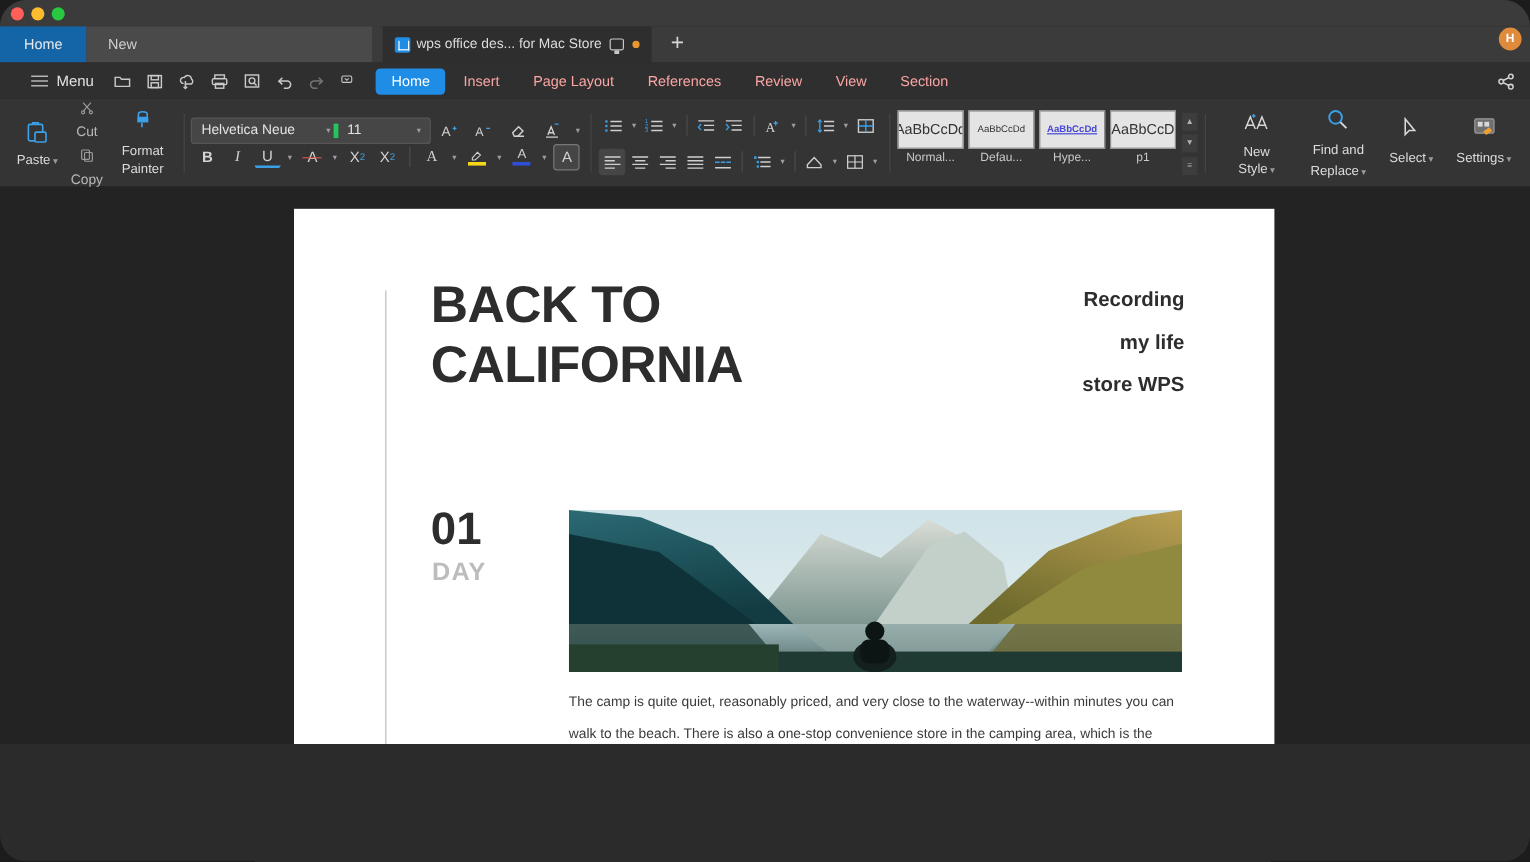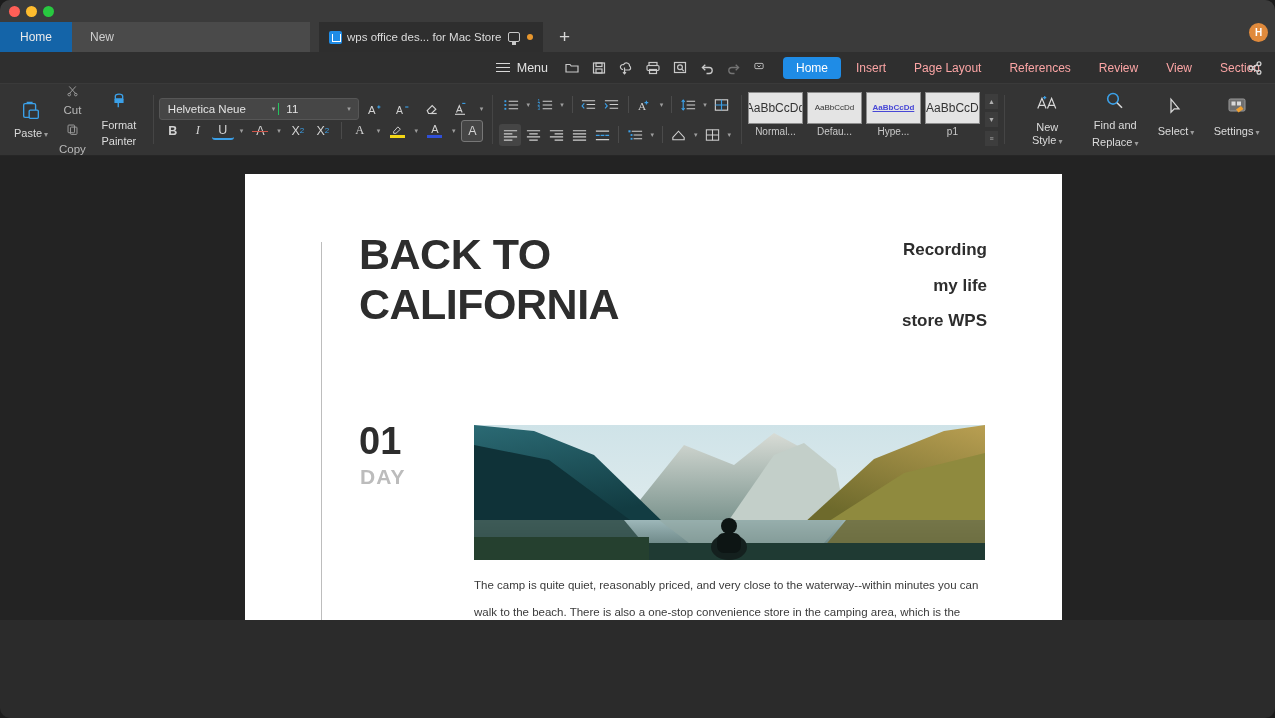--- a/index.html
+++ b/index.html
@@ -14,7 +14,7 @@
     position: relative;
     width: 1275px; height: 718px;
     background: #2b2b2b;
-    border-radius: 10px;
+    border-radius: 22px;
     overflow: hidden;
   }
 

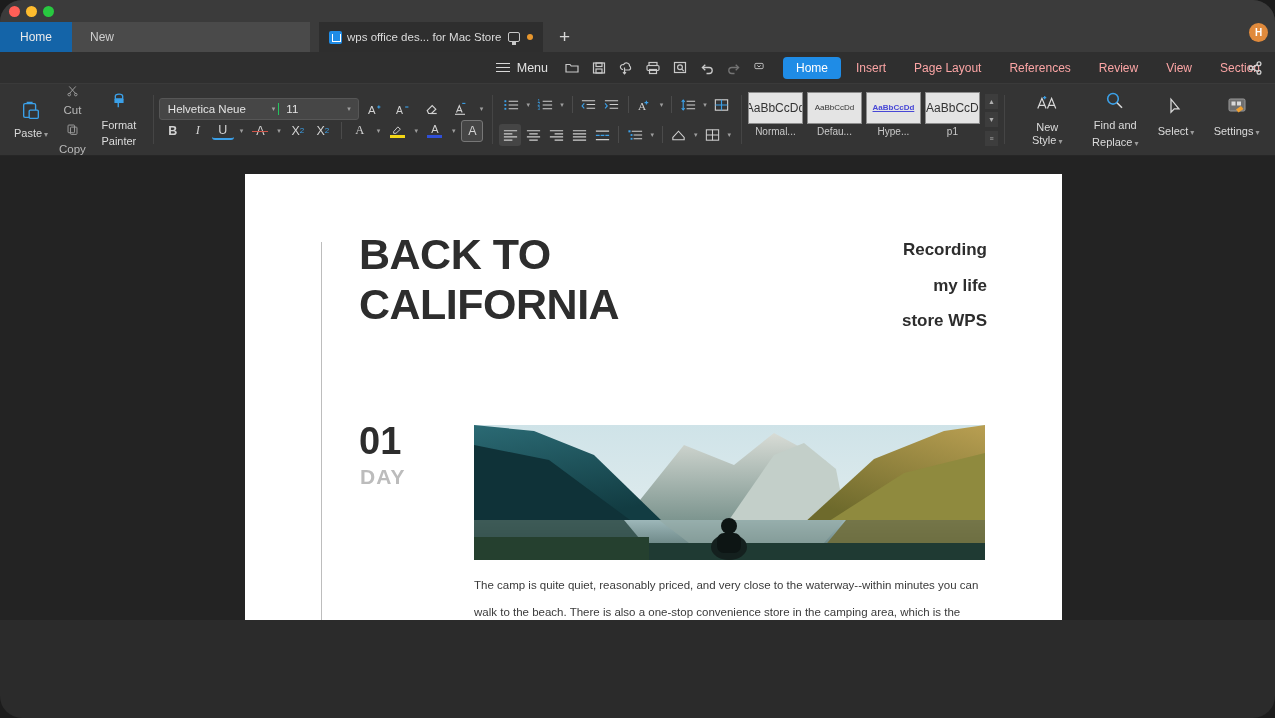--- a/index.html
+++ b/index.html
@@ -107,10 +107,9 @@
     height: 32px;
     background: #2f2f2f;
     display: flex; align-items: center;
-    padding-left: 11px;
+    padding-left: 26px;
     gap: 0;
     border-bottom: 1px solid #3a3a3a;
-    justify-content: flex-end;
   }
   .menu-btn {
     display: flex; align-items: center; gap: 7px;

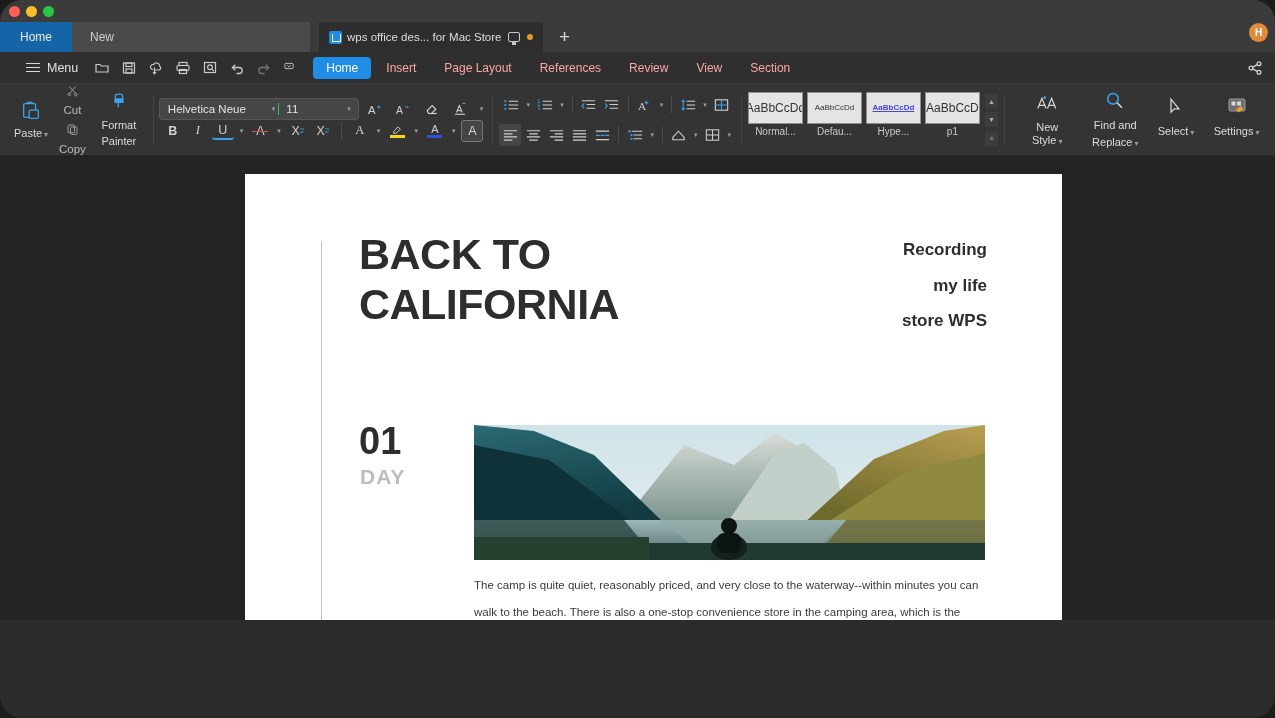--- a/index.html
+++ b/index.html
@@ -173,7 +173,7 @@
     padding: 0 4px;
   }
   .font-name { flex: 1; padding-left: 4px; }
-  .font-size { width: 66px; padding-left: 7px; border-left: 1px solid #22c55e; }
+  .font-size { width: 66px; padding-left: 7px; border-left: 4px solid #22c55e; }
   .mini-caret { font-size: 7px; color: #9e9e9e; padding: 0 3px; }
   .ticon {
     width: 22px; height: 22px;

